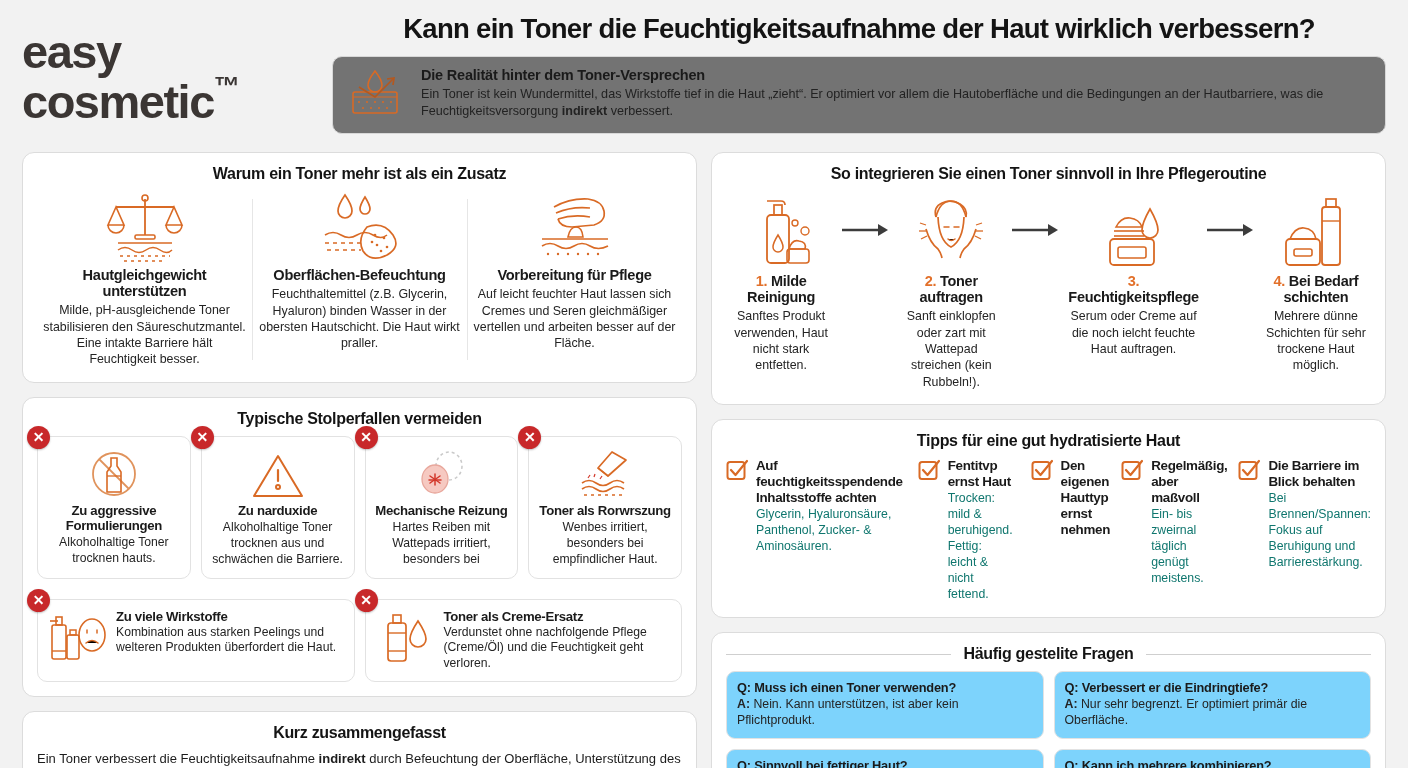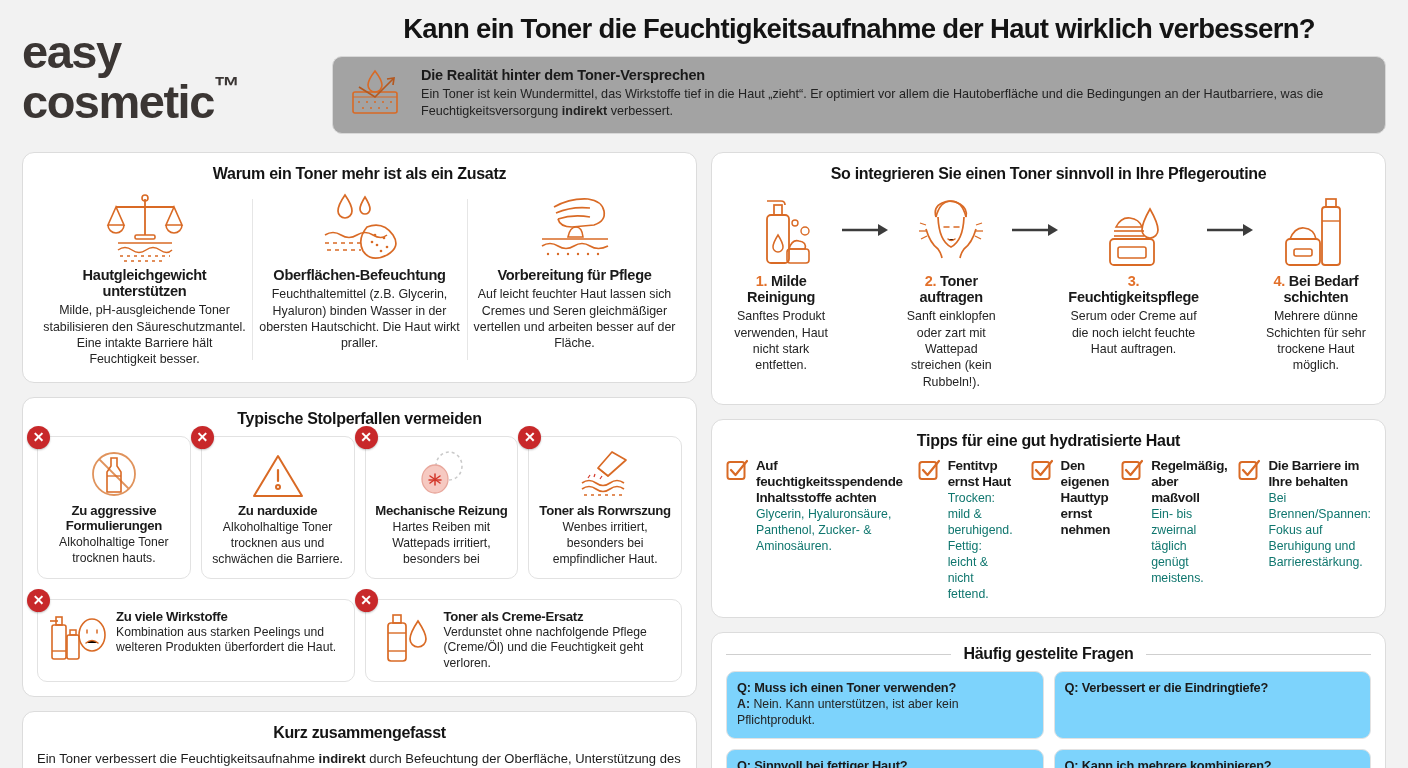--- a/index.html
+++ b/index.html
@@ -29,7 +29,7 @@
     margin-bottom: 12px;
   }
   .reality-box {
-    background: #a3a3a3; border: 1px solid #d8d8d8; border-radius: 10px;
+    background: #737373; border: 1px solid #d8d8d8; border-radius: 10px;
     display: flex; gap: 14px; padding: 10px 16px 12px 16px;
     align-items: flex-start;
   }

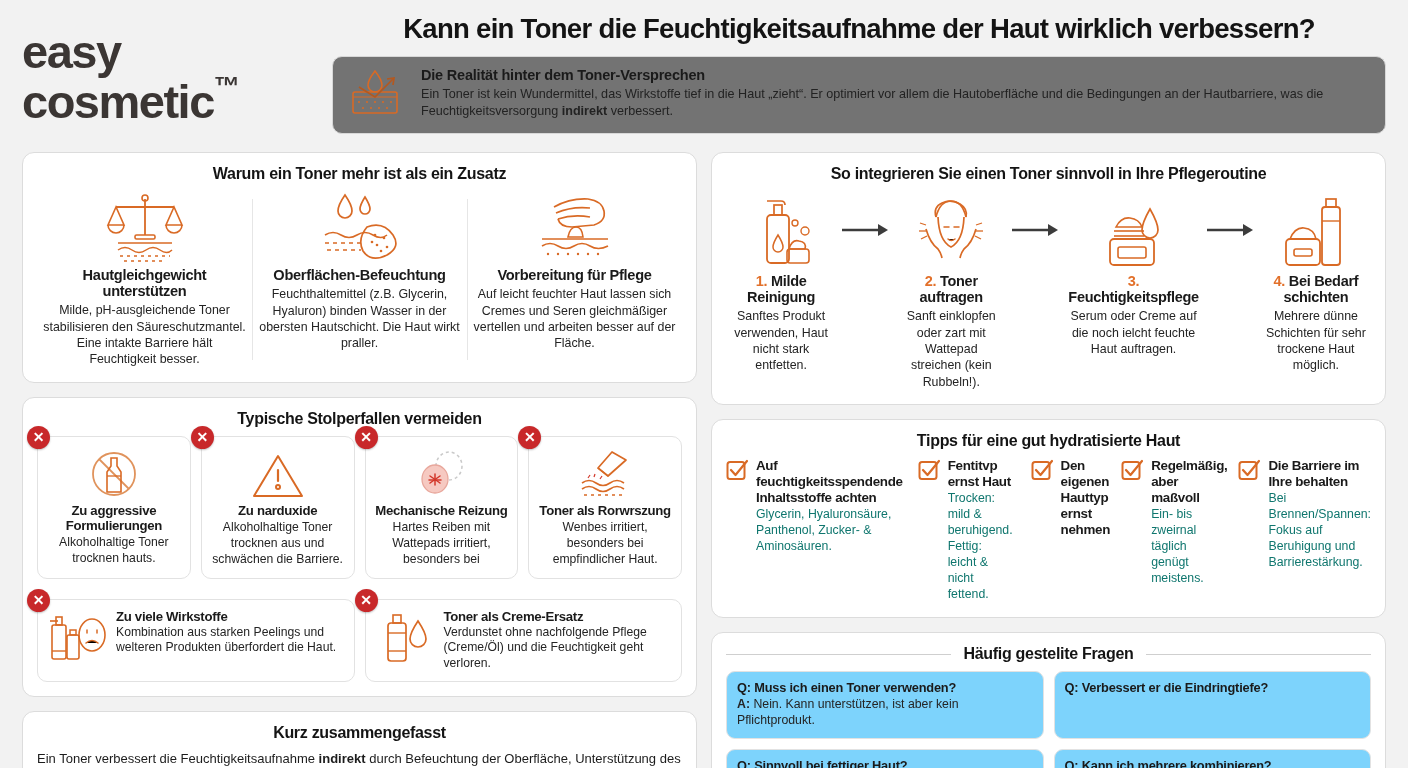--- a/index.html
+++ b/index.html
@@ -543,7 +543,7 @@
                   </svg>
               </div>
               <div>
-                <h4>Die Barriere im Ihre behalten</h4>
+                <h4>Die Barriere im Blick behalten</h4>
                 <p>Bei Brennen/Spannen: Fokus auf Beruhigung und Barrierestärkung.</p>
               </div>
             </div>

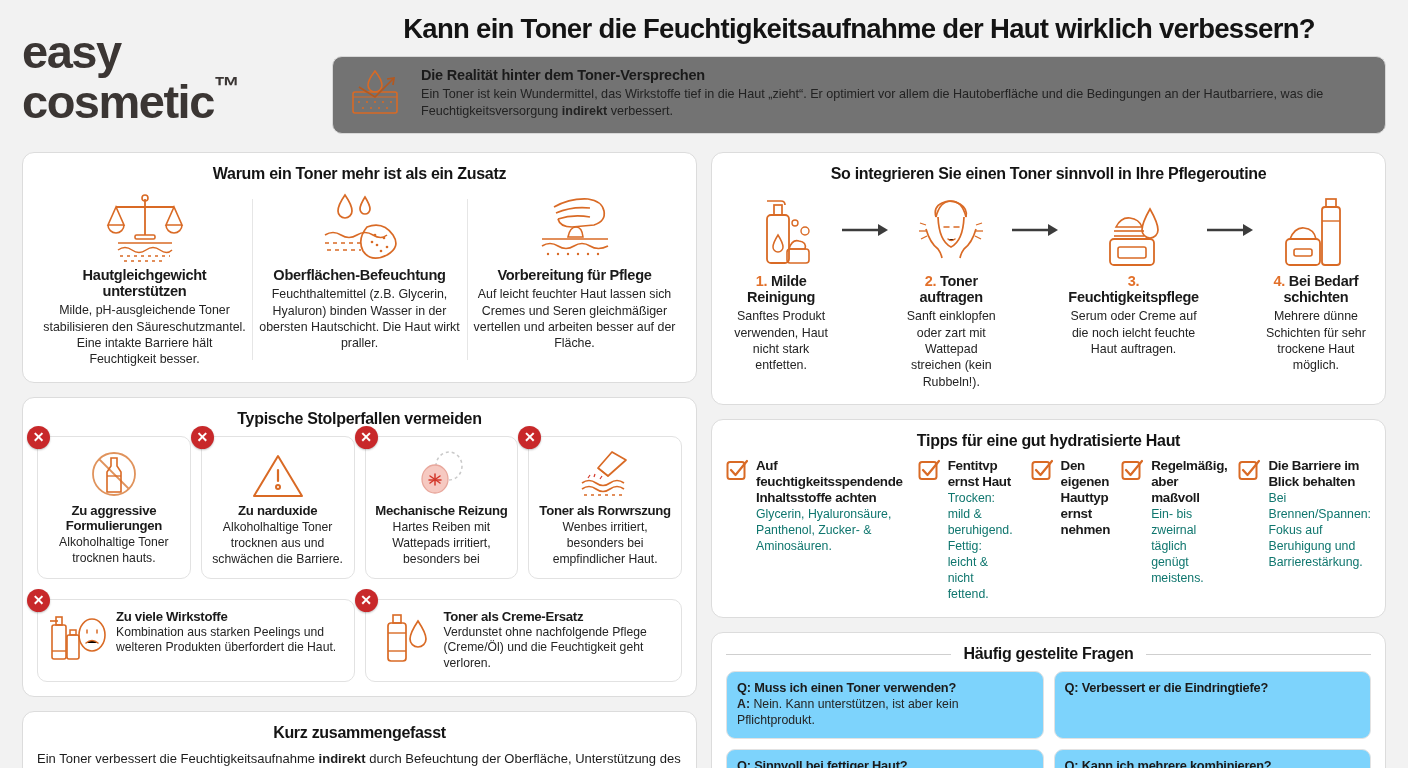--- a/index.html
+++ b/index.html
@@ -565,6 +565,7 @@
 
           <div class="faq">
             <div class="q"><span class="lbl">Q:</span> <span>Verbessert er die Eindringtiefe?</span></div>
+            <div class="a"><span class="lbl">A:</span> <span>Nur sehr begrenzt. Er optimiert primär die Oberfläche.</span></div>
           </div>
 
           <div class="faq">

